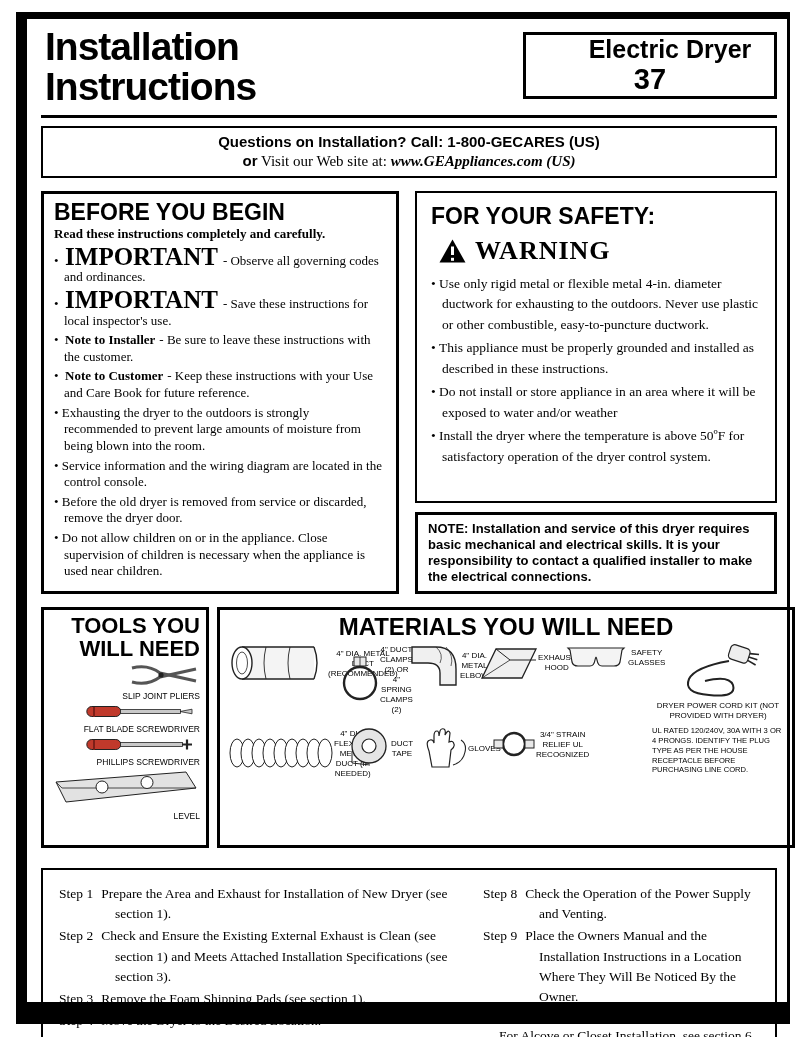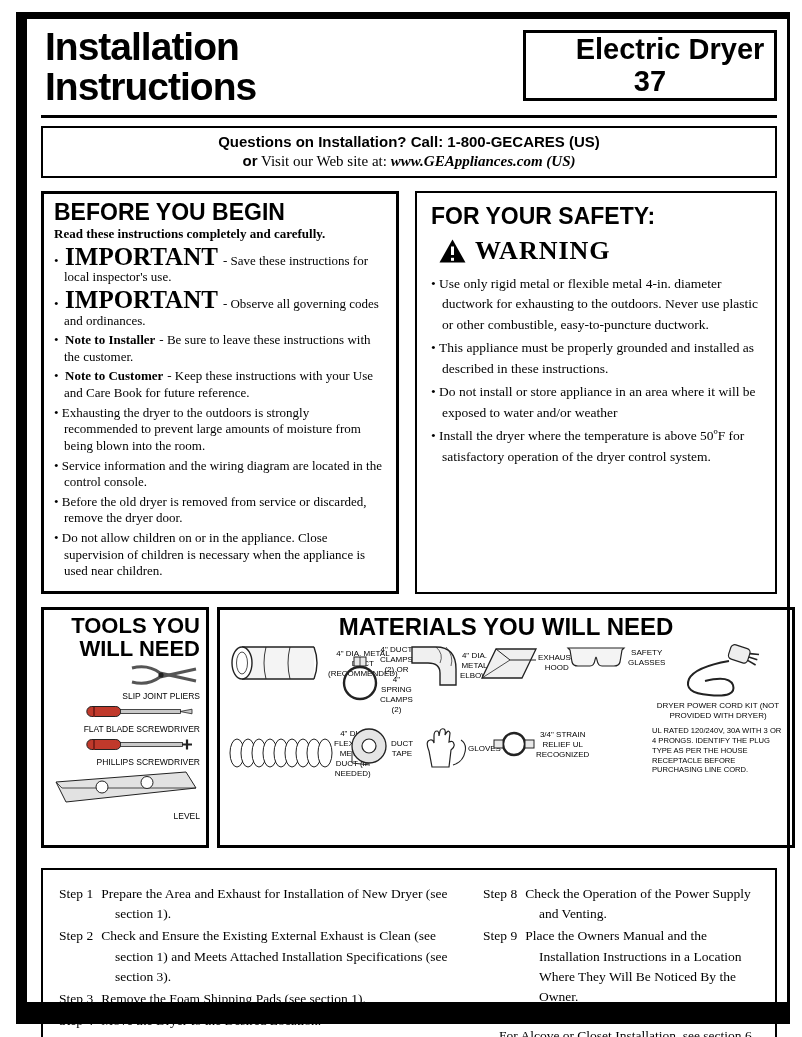--- a/index.html
+++ b/index.html
@@ -25,7 +25,7 @@
     width:248px;border:3px solid #000;display:flex;flex-direction:column;justify-content:center;
     text-align:center;font-family:"Liberation Sans",sans-serif;font-weight:bold;
   }
-  .product-name{font-size:29px;line-height:1.15;margin-left:40px;}
+  .product-name{font-size:25px;line-height:1.15;margin-left:40px;}
   .product-page{font-size:29px;line-height:1.1;}
   
   .contact-box{margin-top:8px;border:2px solid #000;padding:5px 4px 6px;text-align:center;}

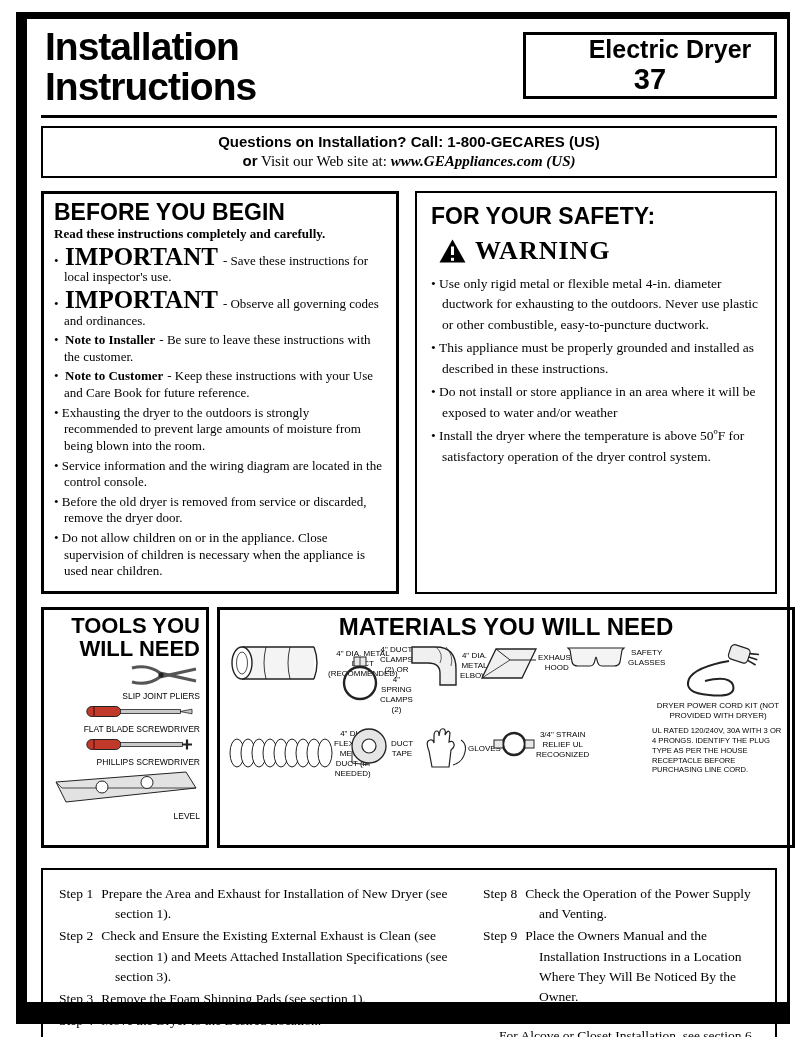--- a/index.html
+++ b/index.html
@@ -116,10 +116,10 @@
         <div class="before-sub">Read these instructions completely and carefully.</div>
         <ul class="before-list">
           <li class="b-item">
-            <span class="imp-lead">IMPORTANT</span><span>- Save these instructions for local inspector's use.</span>
+            <span class="imp-lead">IMPORTANT</span><span>- Observe all governing codes and ordinances.</span>
           </li>
           <li class="b-item">
-            <span class="imp-lead">IMPORTANT</span><span>- Observe all governing codes and ordinances.</span>
+            <span class="imp-lead">IMPORTANT</span><span>- Save these instructions for local inspector's use.</span>
           </li>
           <li class="b-item">
             <span class="note-lead">Note to Installer</span><span>- Be sure to leave these instructions with the customer.</span>

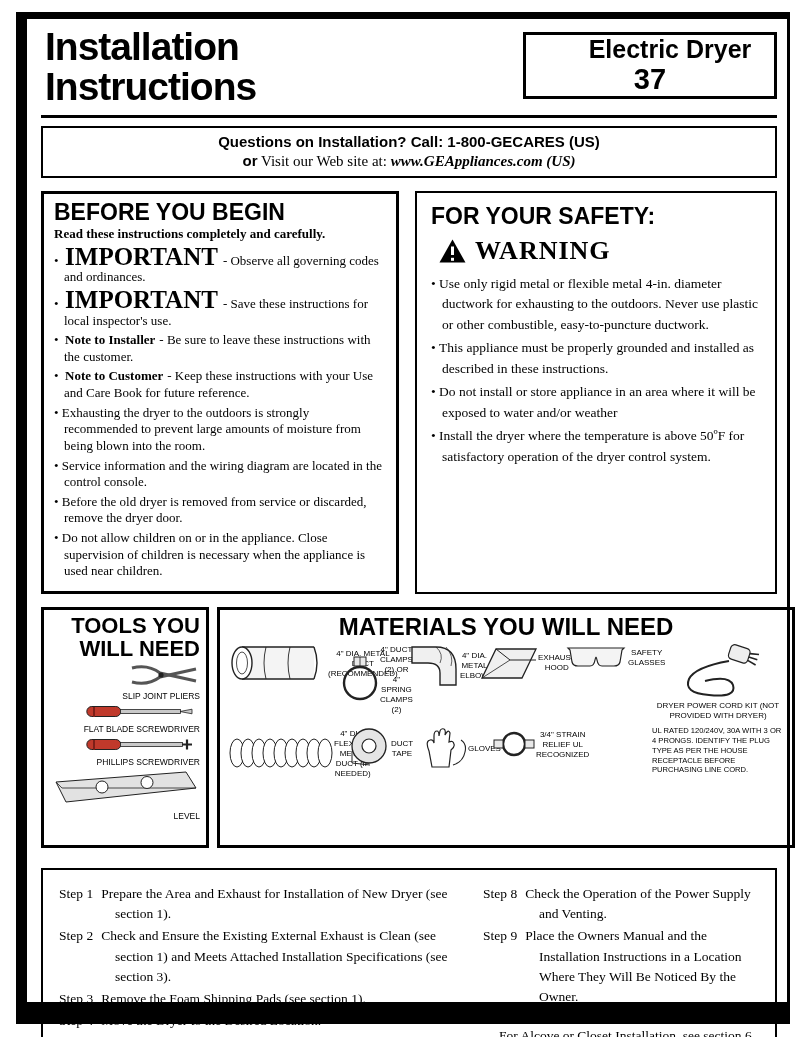--- a/index.html
+++ b/index.html
@@ -154,6 +154,7 @@
             <li class="s-item">Install the dryer where the temperature is above 50ºF for satisfactory operation of the dryer control system.</li>
           </ul>
         </div>
+        <div class="note-box">NOTE: Installation and service of this dryer requires basic mechanical and electrical skills. It is your responsibility to contact a qualified installer to make the electrical connections.</div>
       </div>
     </div>
 

